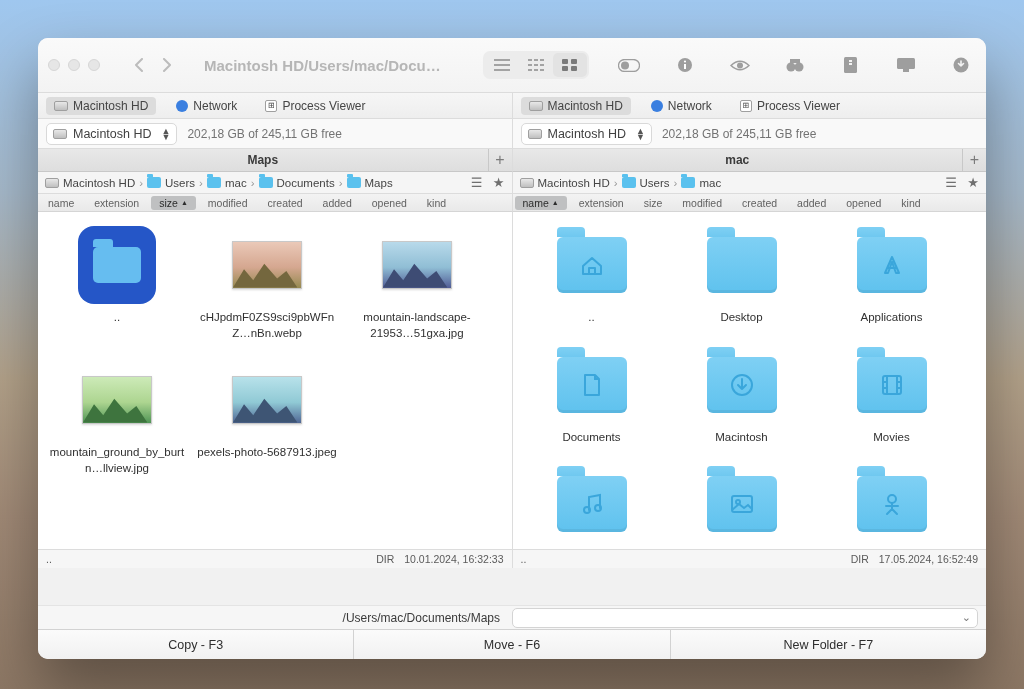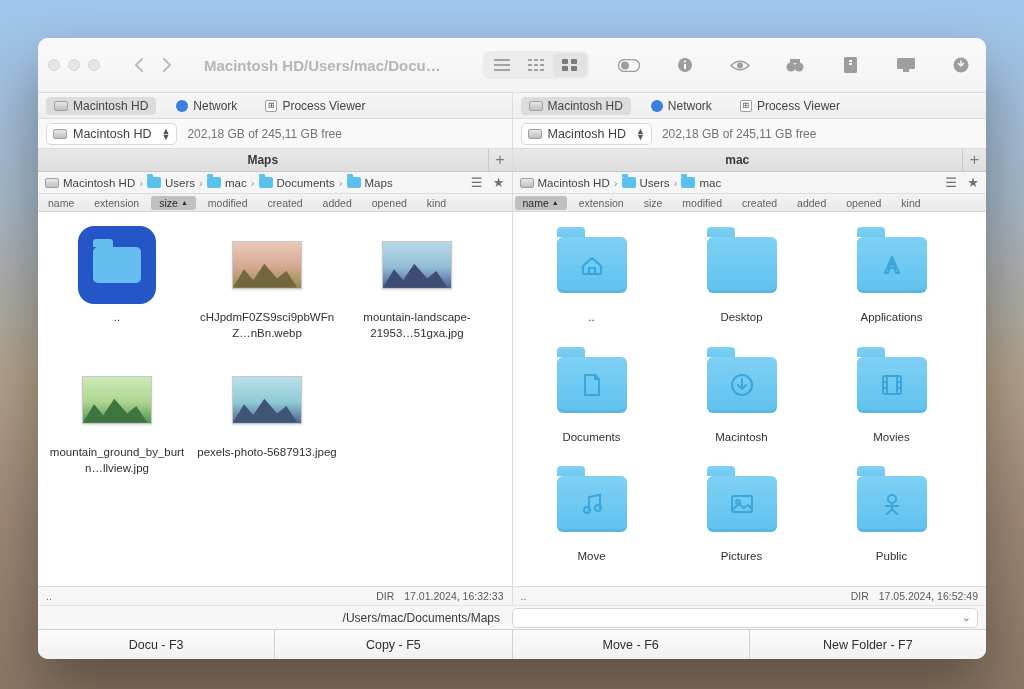--- a/index.html
+++ b/index.html
@@ -519,7 +519,7 @@
       <span class="dots">..</span>
       <span class="sr">
           <span>DIR</span>
-          <span>17.01.2024, 16:32:33</span>
+          <span>10.01.2024, 16:32:33</span>
         </span>
     </div>
     <div class="statcell">

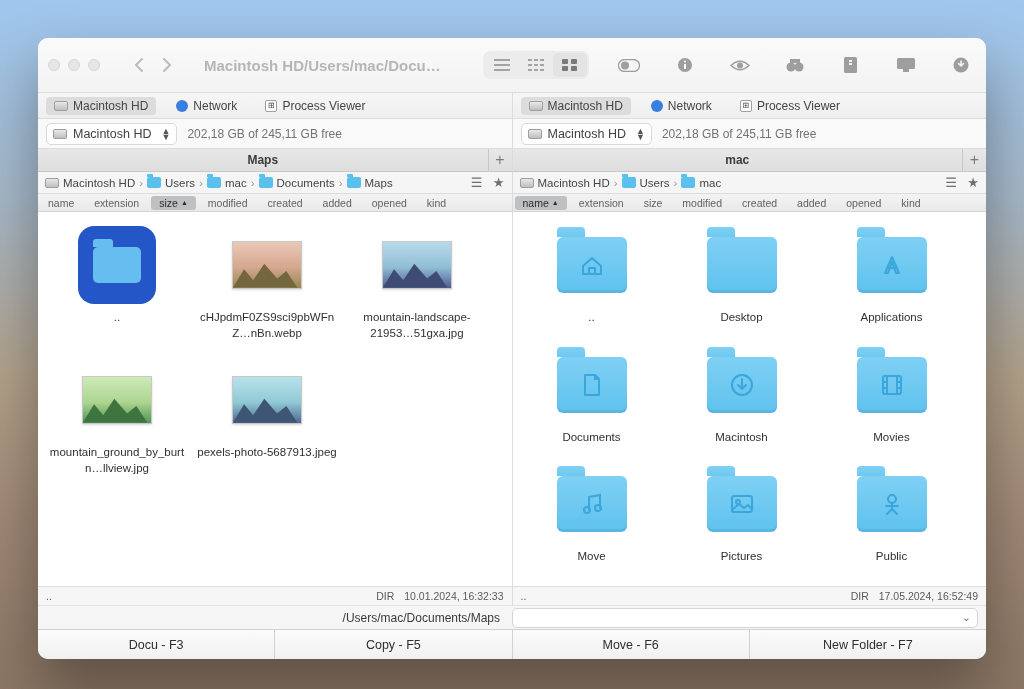--- a/index.html
+++ b/index.html
@@ -93,7 +93,7 @@
   .statcell .dots { flex:0 0 auto;}
   .statcell .sr { margin-left:auto; display:flex; gap:10px;}
   
-  .pathrow { height:24px; background:#f6f6f6; border-top:1px solid #e4e4e4; display:flex; align-items:center; }
+  .pathrow { height:24px; background:#f6f6f6; border-top:1px solid #e4e4e4; display:flex; align-items:center;margin-top:37px; }
   .pathlbl { width:50%; text-align:right; padding-right:12px; font-size:12px; color:#3a3a3a;}
   .pathdd { flex:1; margin:0 8px 0 0; height:20px; background:#fff; border:1px solid #d4d4d4; border-radius:5px; display:flex; align-items:center; justify-content:flex-end; padding:0 6px; color:#777; font-size:11px;}
   

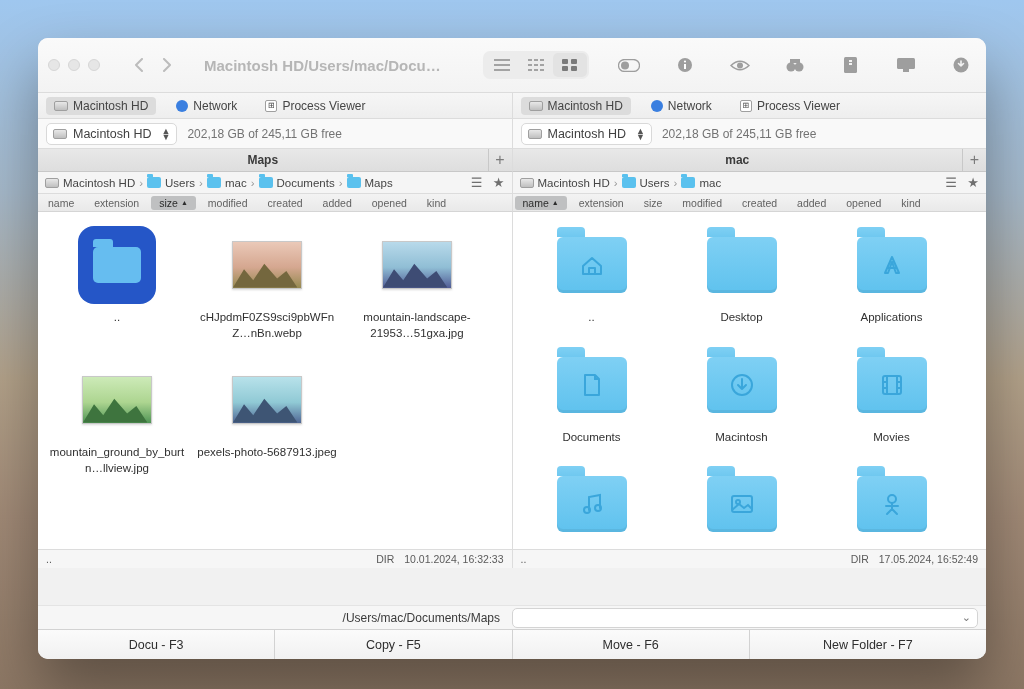--- a/index.html
+++ b/index.html
@@ -539,7 +539,7 @@
   </div>
 
   <div class="bottombar" id="bottombar">
-      <div class="bbtn">Docu - F3</div>
+      <div class="bbtn">Copy - F3</div>
       <div class="bbtn">Copy - F5</div>
       <div class="bbtn">Move - F6</div>
       <div class="bbtn">New Folder - F7</div>

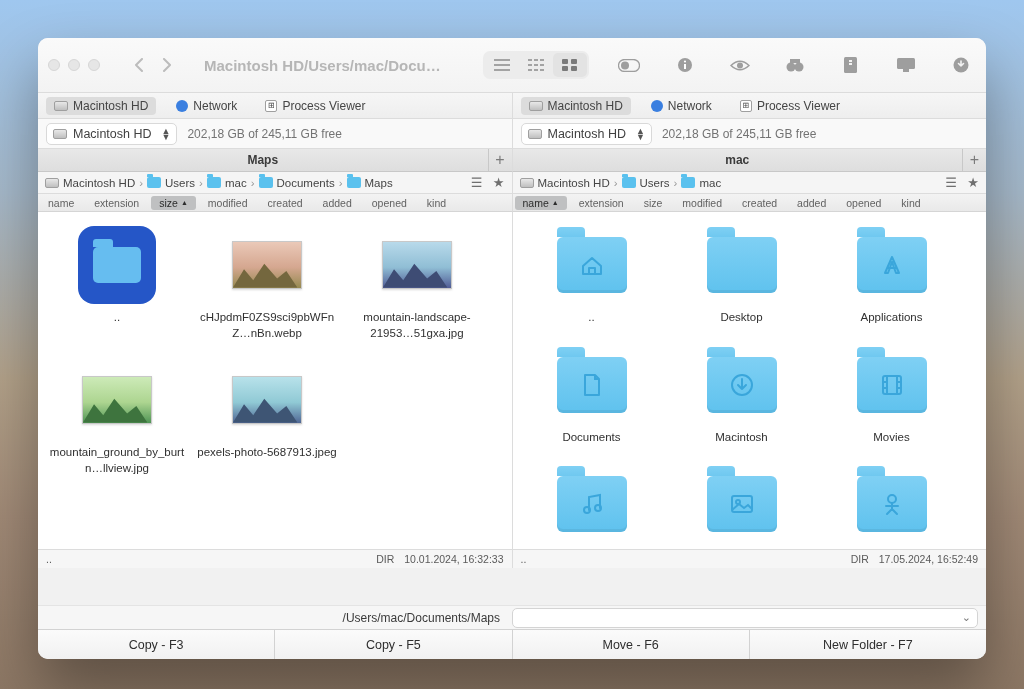--- a/index.html
+++ b/index.html
@@ -540,7 +540,6 @@
 
   <div class="bottombar" id="bottombar">
       <div class="bbtn">Copy - F3</div>
-      <div class="bbtn">Copy - F5</div>
       <div class="bbtn">Move - F6</div>
       <div class="bbtn">New Folder - F7</div>
     </div>

